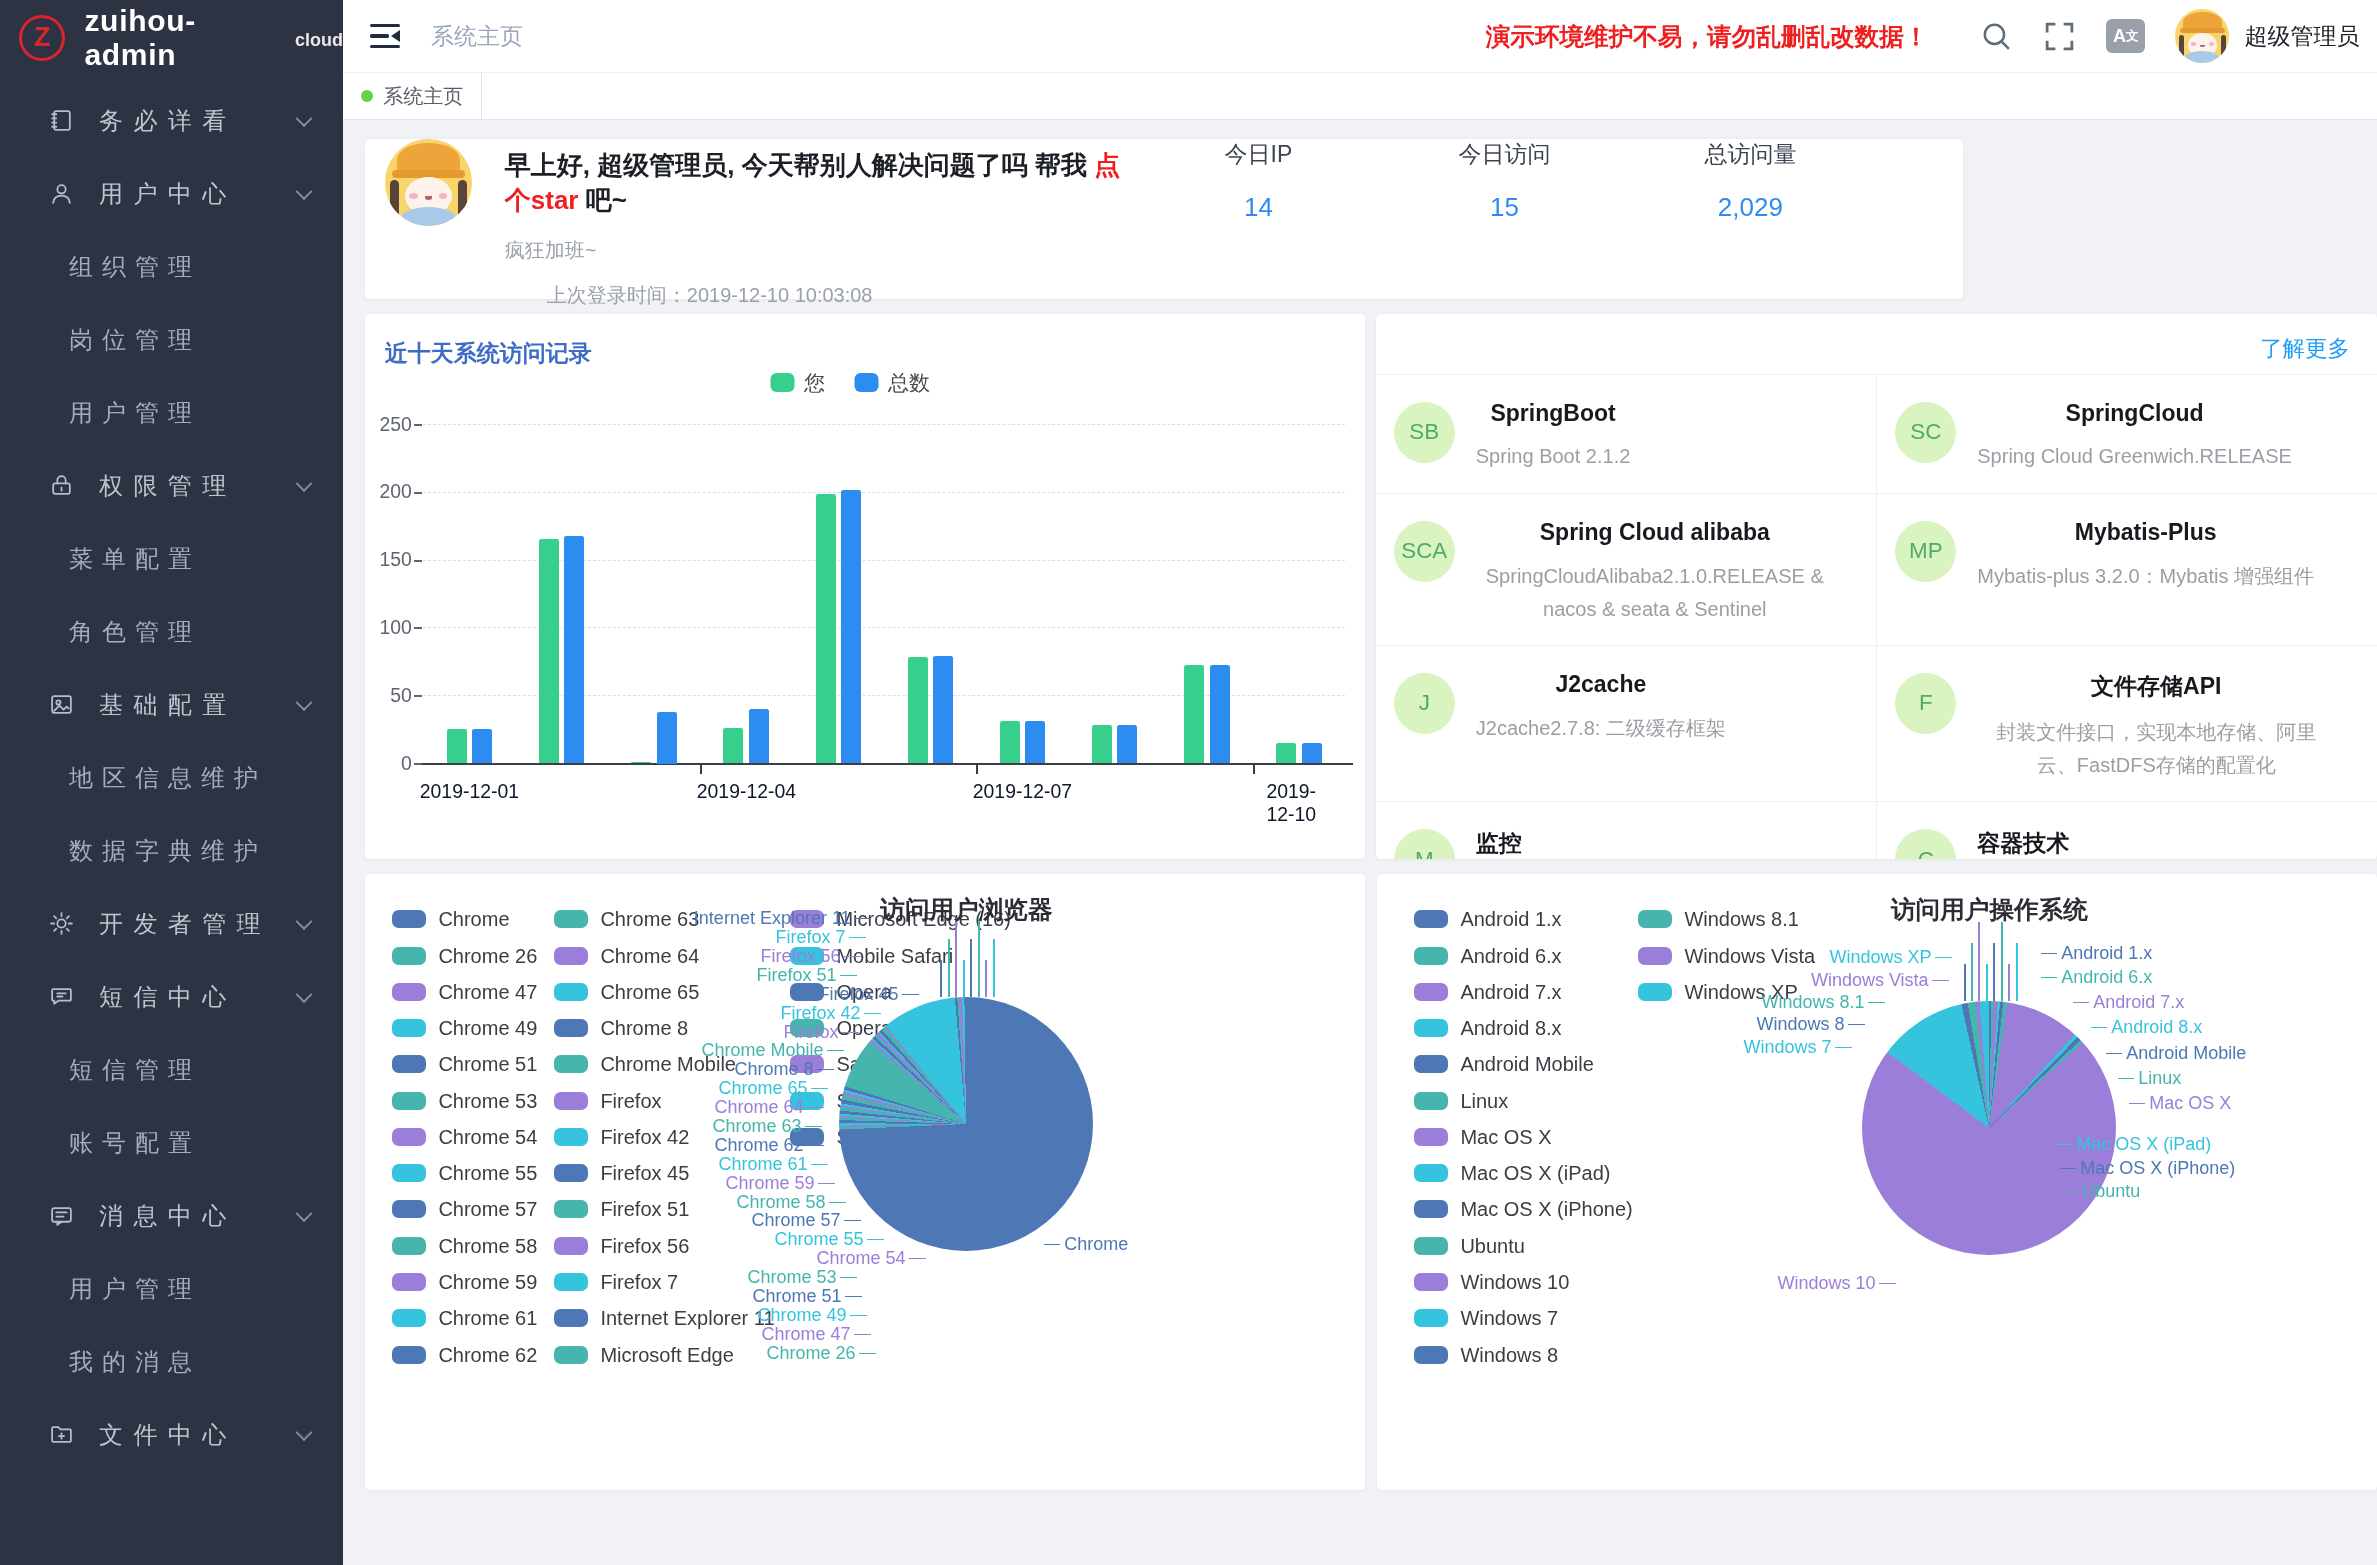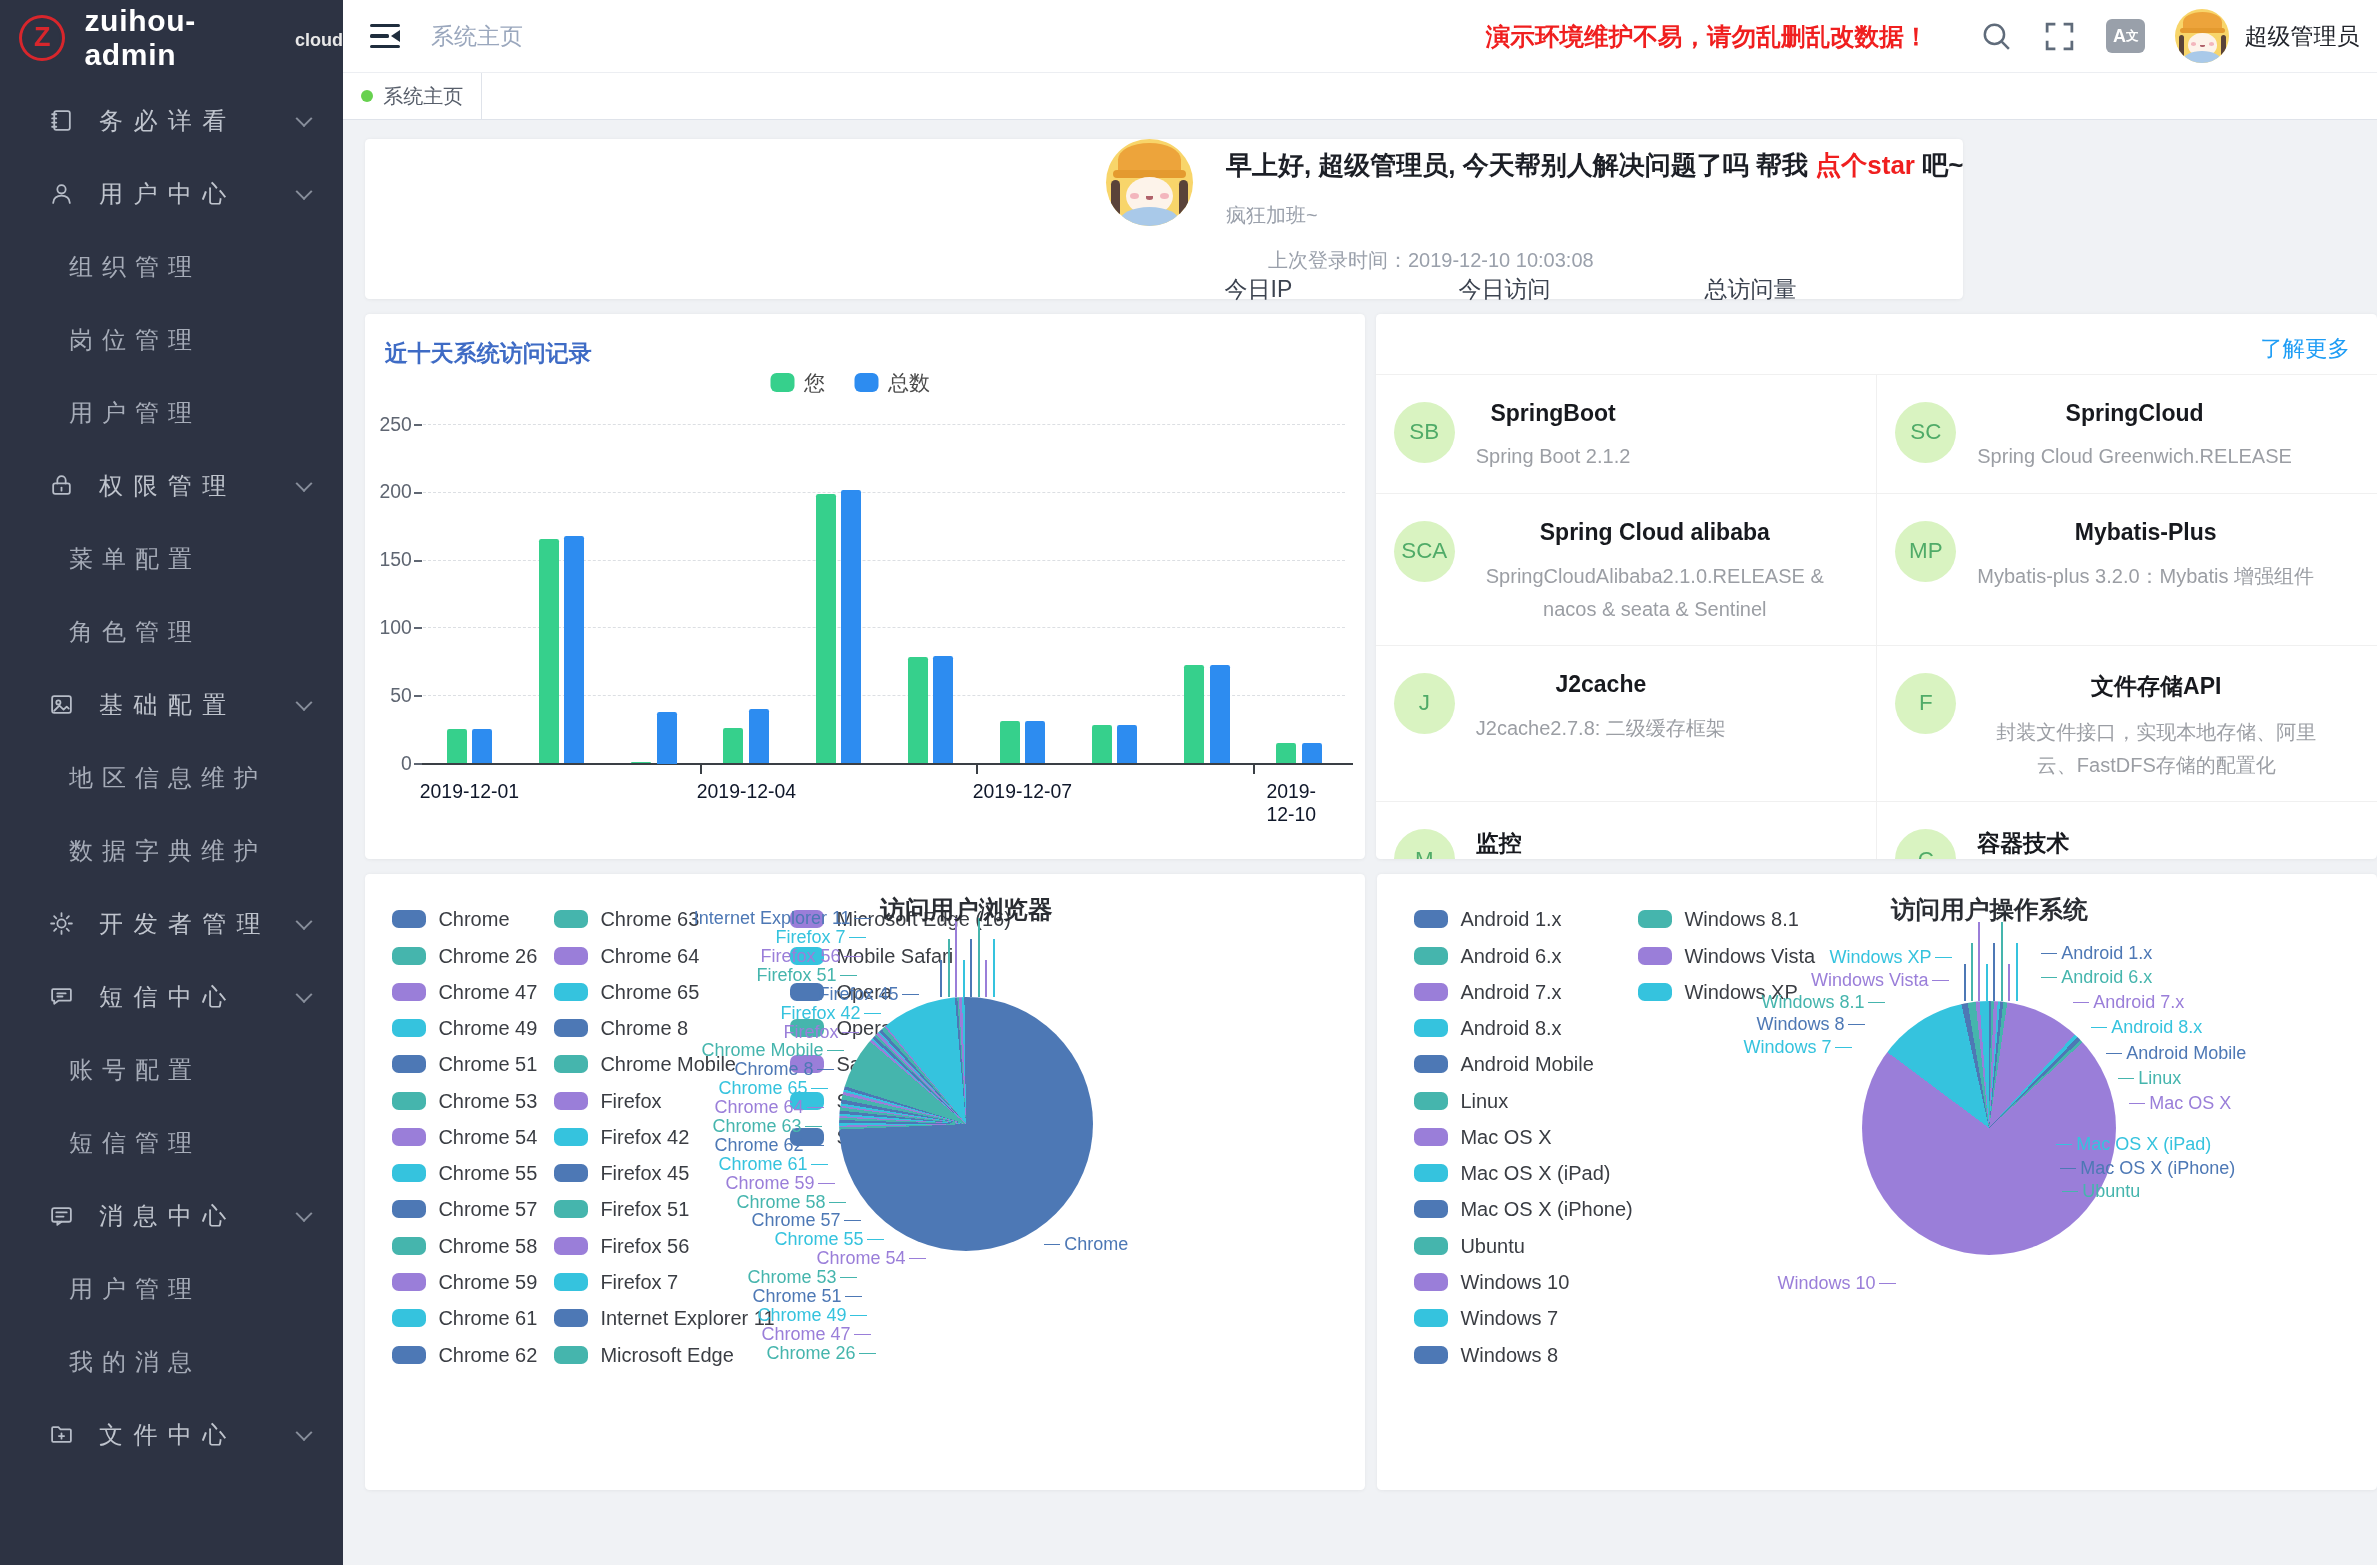--- a/index.html
+++ b/index.html
@@ -54,7 +54,7 @@
   .card { background:#fff; border-radius:4.5px; box-shadow:0 0.7px 3.7px rgba(0,0,0,.05); position:relative; }
 
   
-  .greet { width:1598px; height:160px; display:flex; align-items:flex-end;flex-direction:column; }
+  .greet { width:1598px; height:160px; display:flex; align-items:flex-start; }
   .greet-left { display:flex; align-items:flex-start; padding-left:19.4px; flex:1; }
   .greet-texts { margin-left:33px; padding-top:9px; }
   .greet-line1 { font-size:26px; color:#1c1f26; font-weight:bold; }

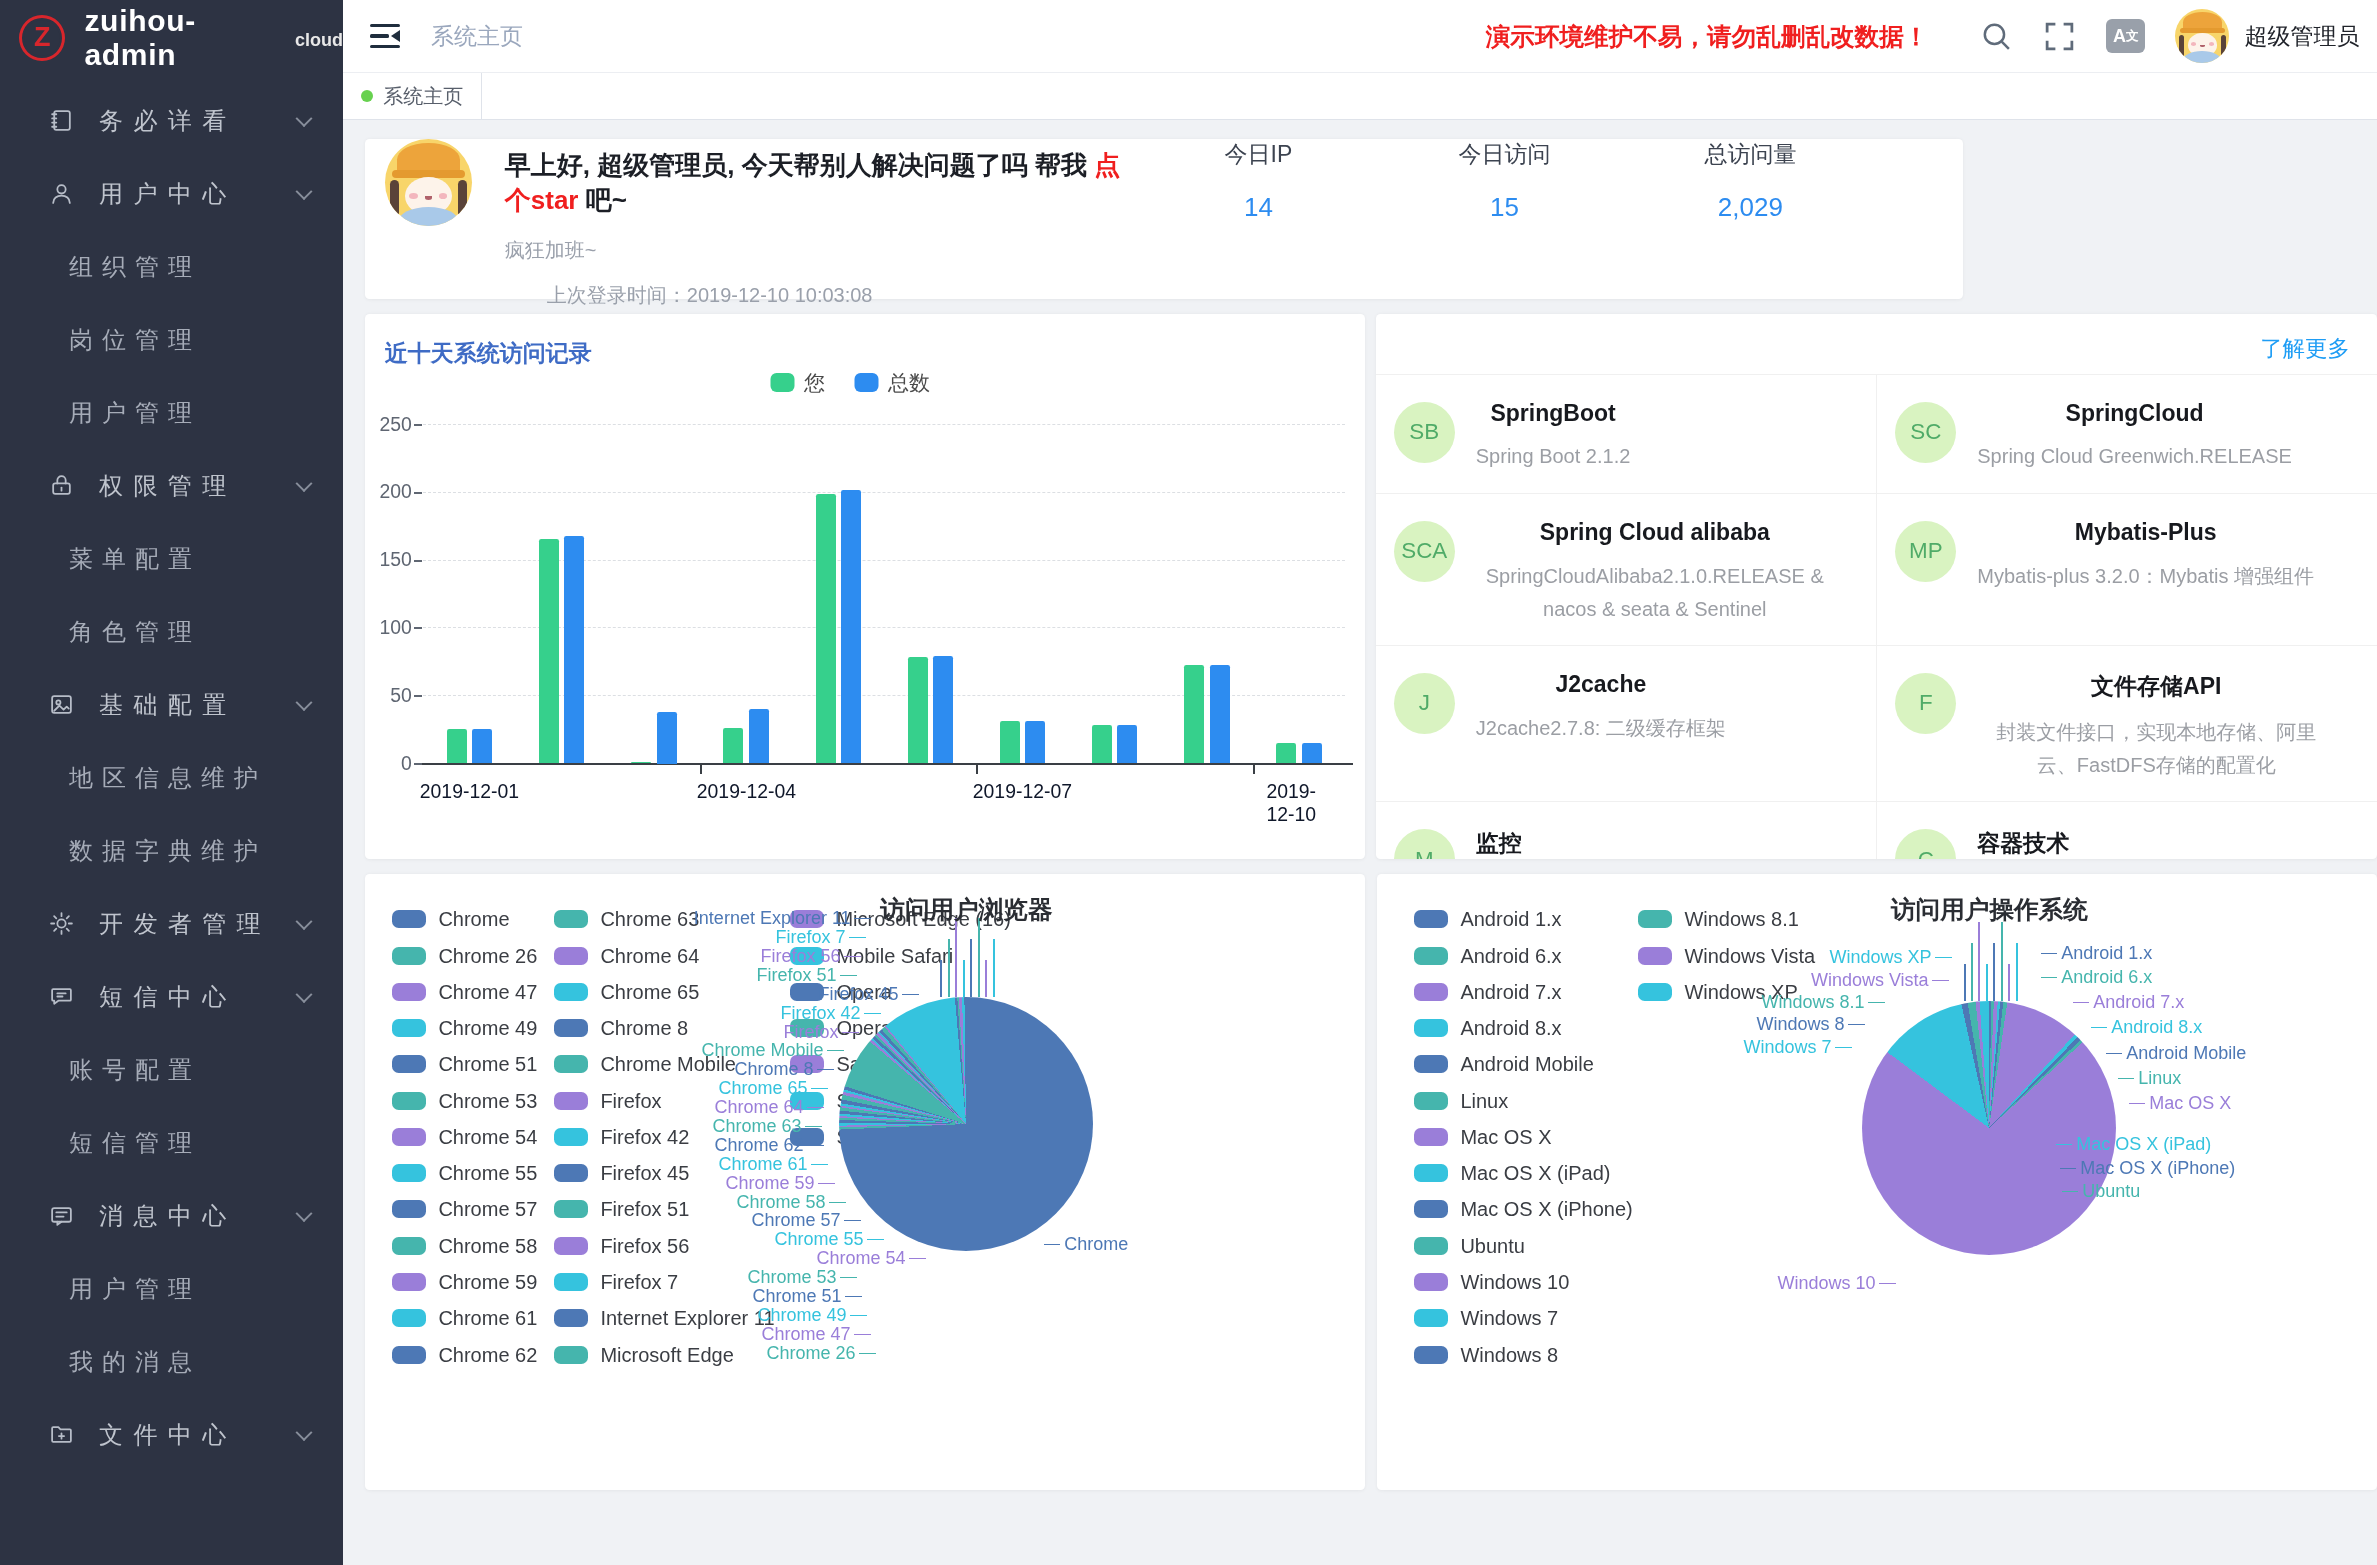--- a/index.html
+++ b/index.html
@@ -209,10 +209,10 @@
           <span class="chev"></span>
         </div>
         <div class="menu-sub">
+          <span class="mlabel">短信管理</span>
+        </div>
+        <div class="menu-sub">
           <span class="mlabel">账号配置</span>
-        </div>
-        <div class="menu-sub">
-          <span class="mlabel">短信管理</span>
         </div>
         <div class="menu-row">
           <span class="micon"><svg viewBox="0 0 24 24" fill="none" stroke="#b7bdc8" stroke-width="1.7" stroke-linecap="round" stroke-linejoin="round" width="25" height="25">

